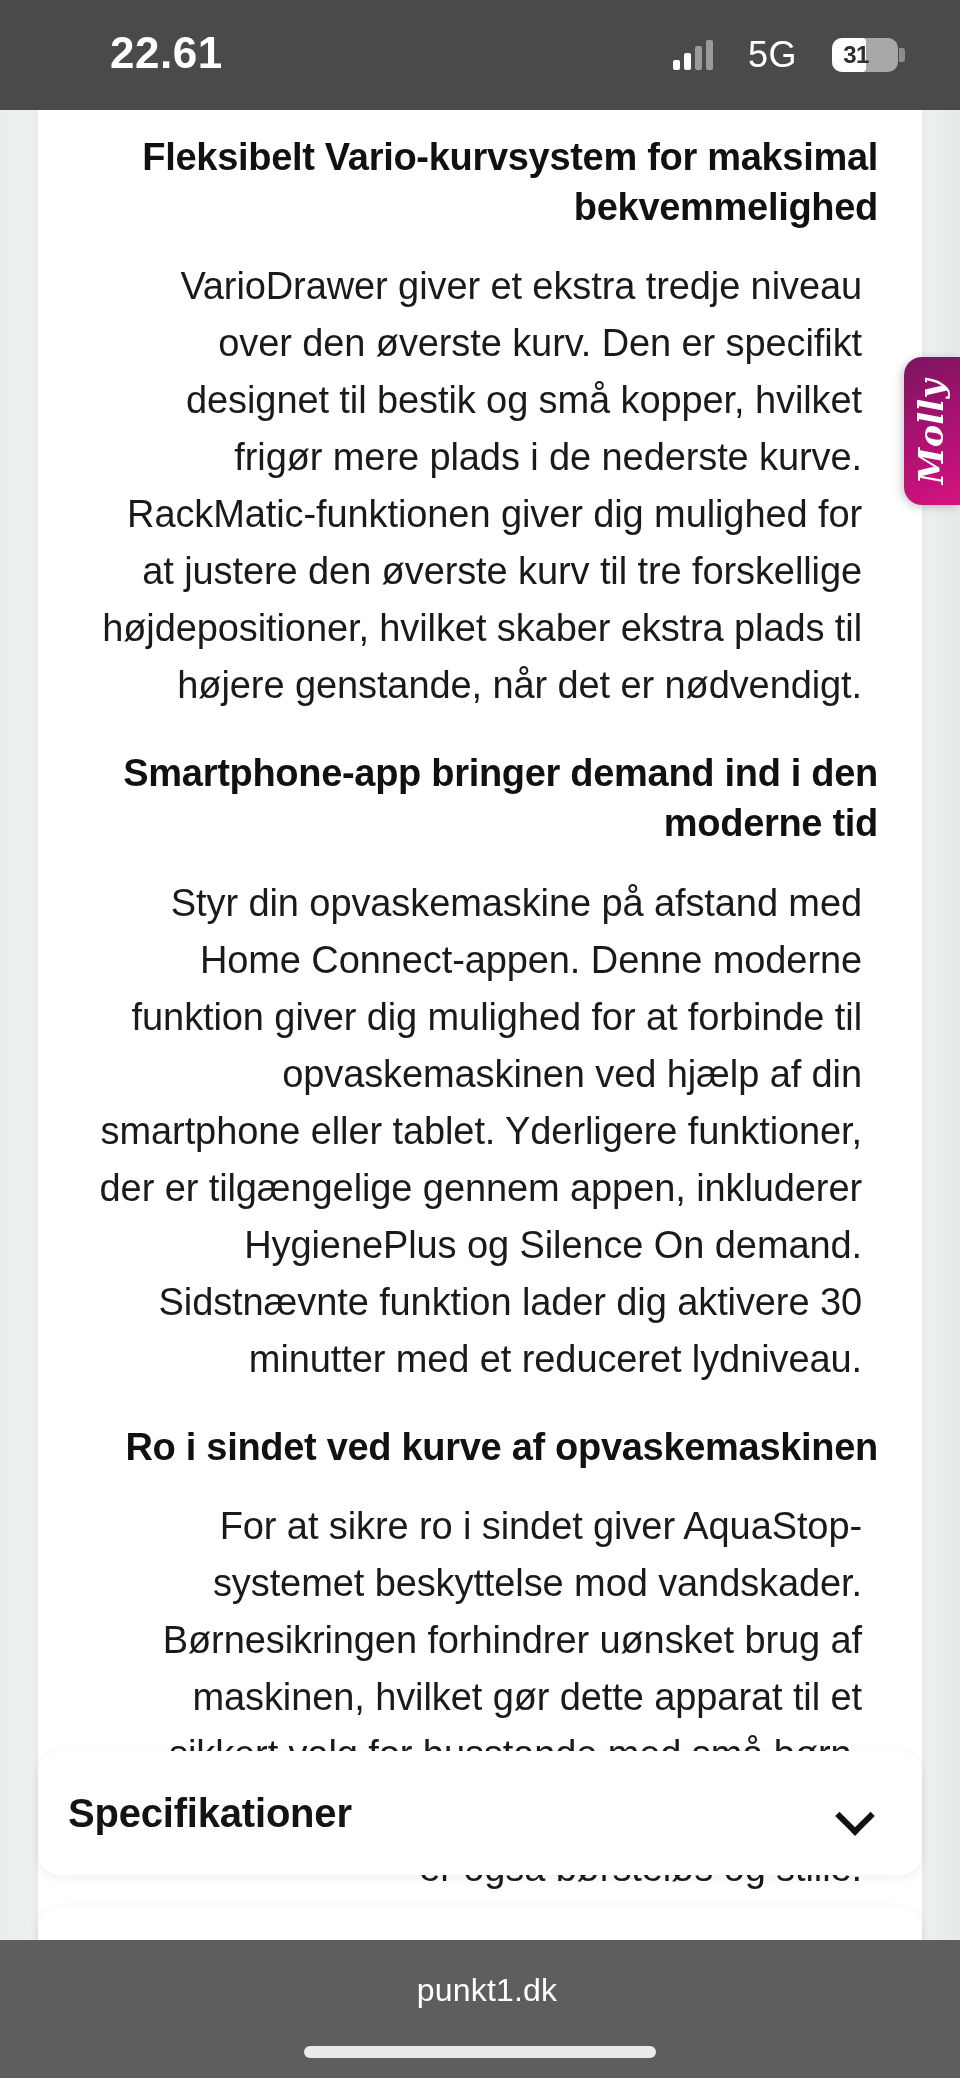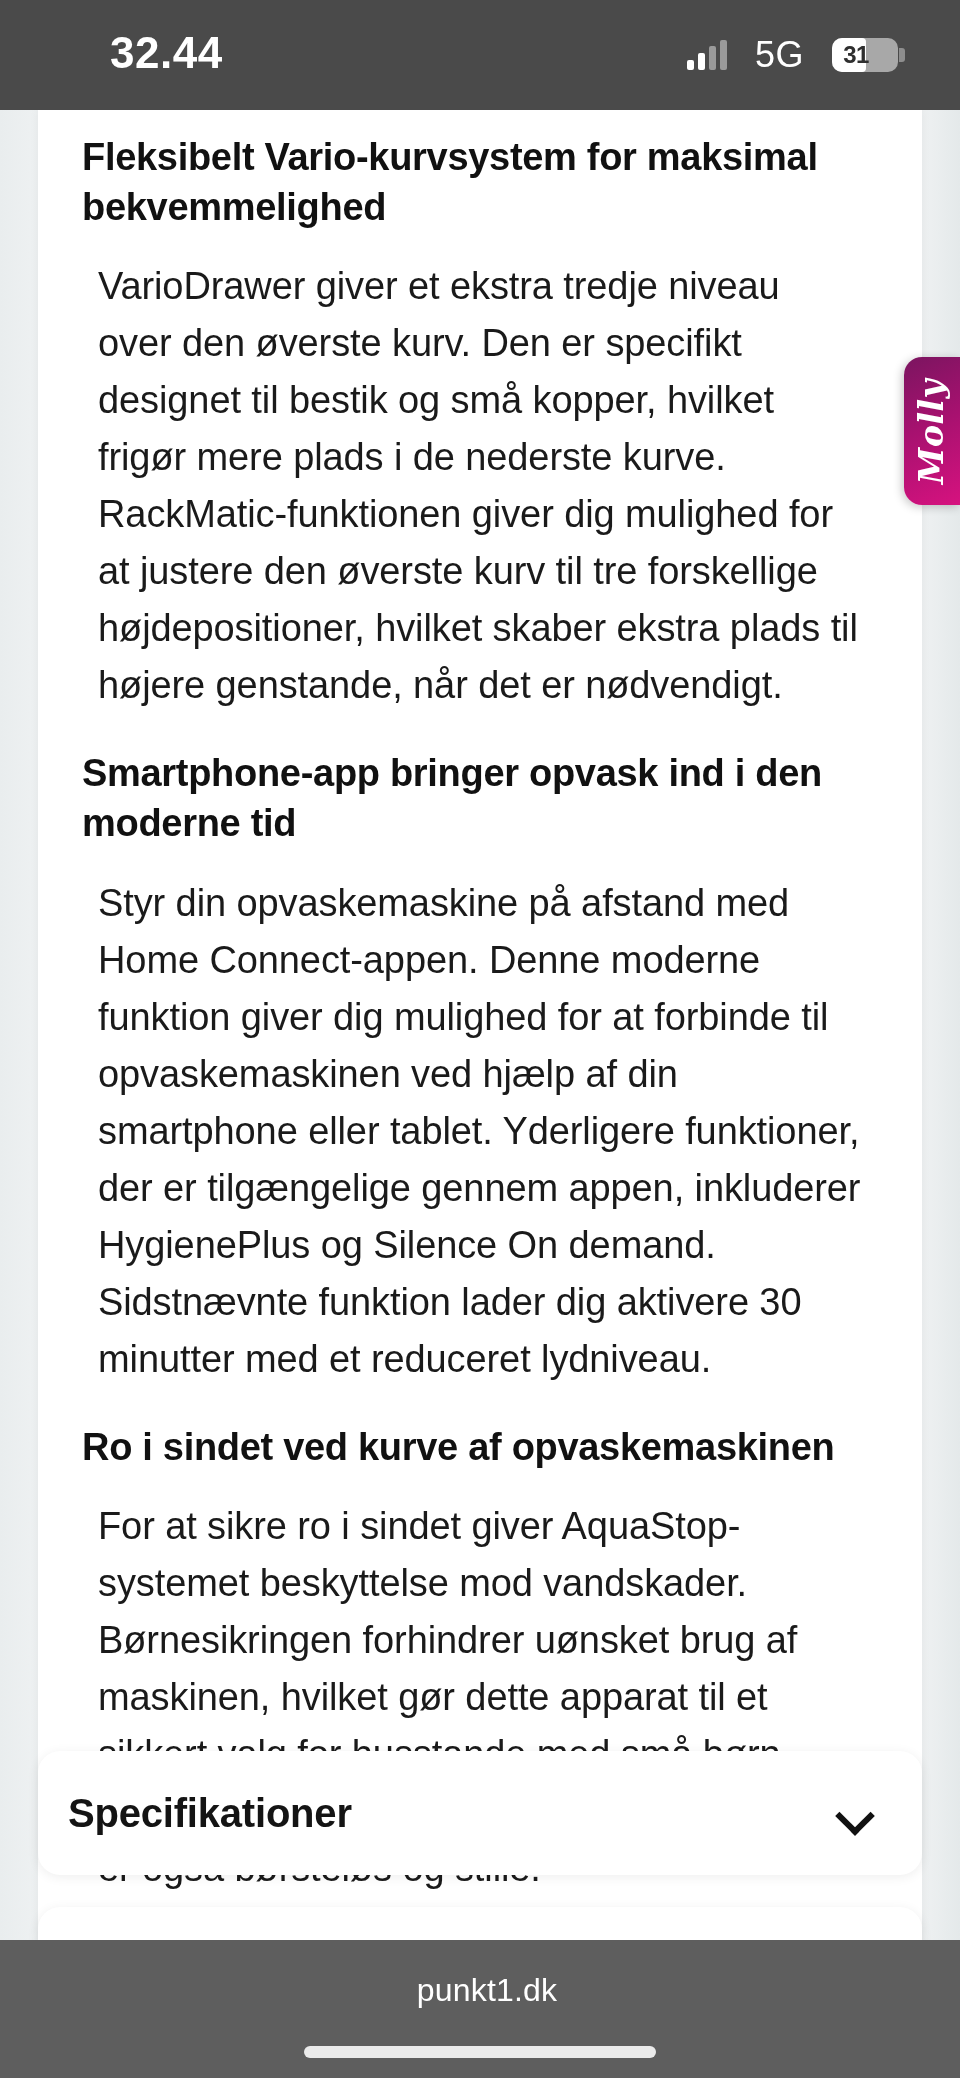--- a/index.html
+++ b/index.html
@@ -262,7 +262,7 @@
 <div class="phone">
 
   <div class="status-bar">
-    <div class="status-time">32.44</div>
+    <div class="status-time">22.61</div>
     <div class="status-right">
       <span class="signal-bars">
         <i></i>

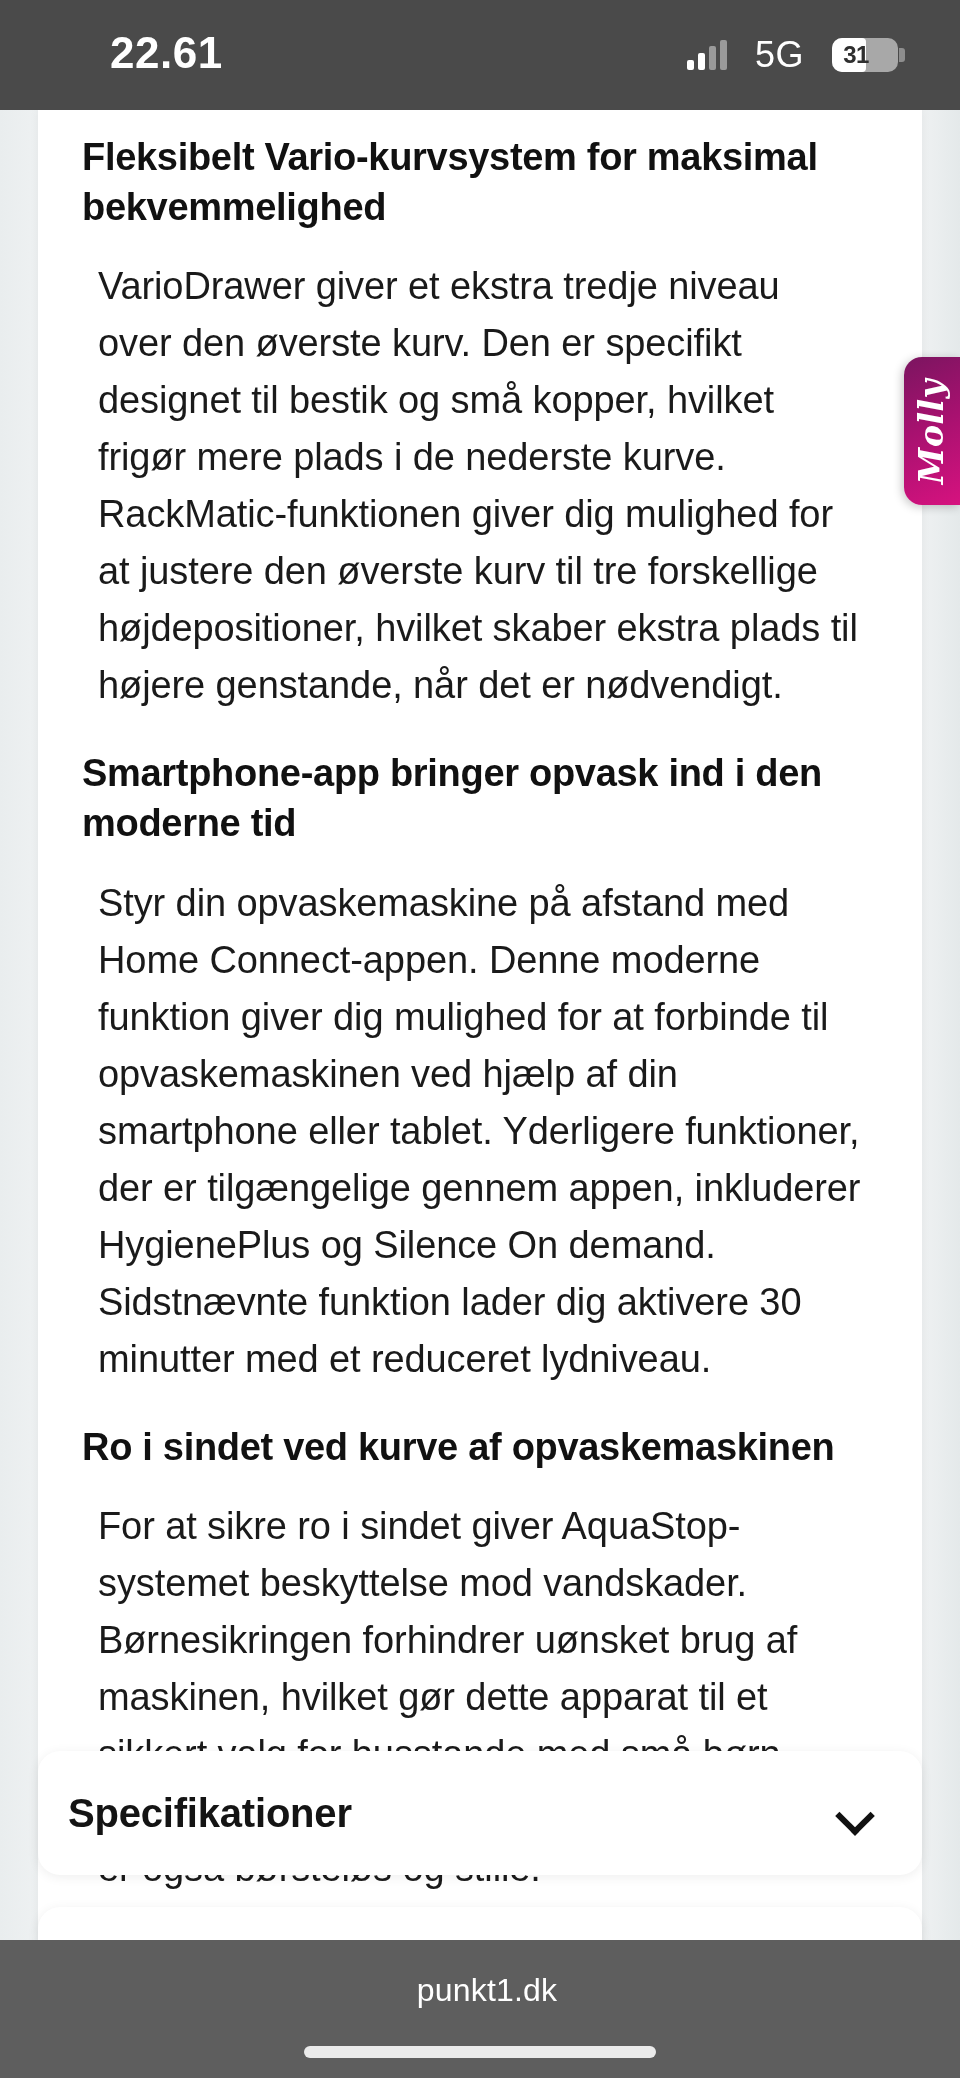--- a/index.html
+++ b/index.html
@@ -44,7 +44,7 @@
   .status-right {
     display: flex;
     align-items: center;
-    gap: 28px;
+    gap: 35px;
   }
 
   .signal-bars {

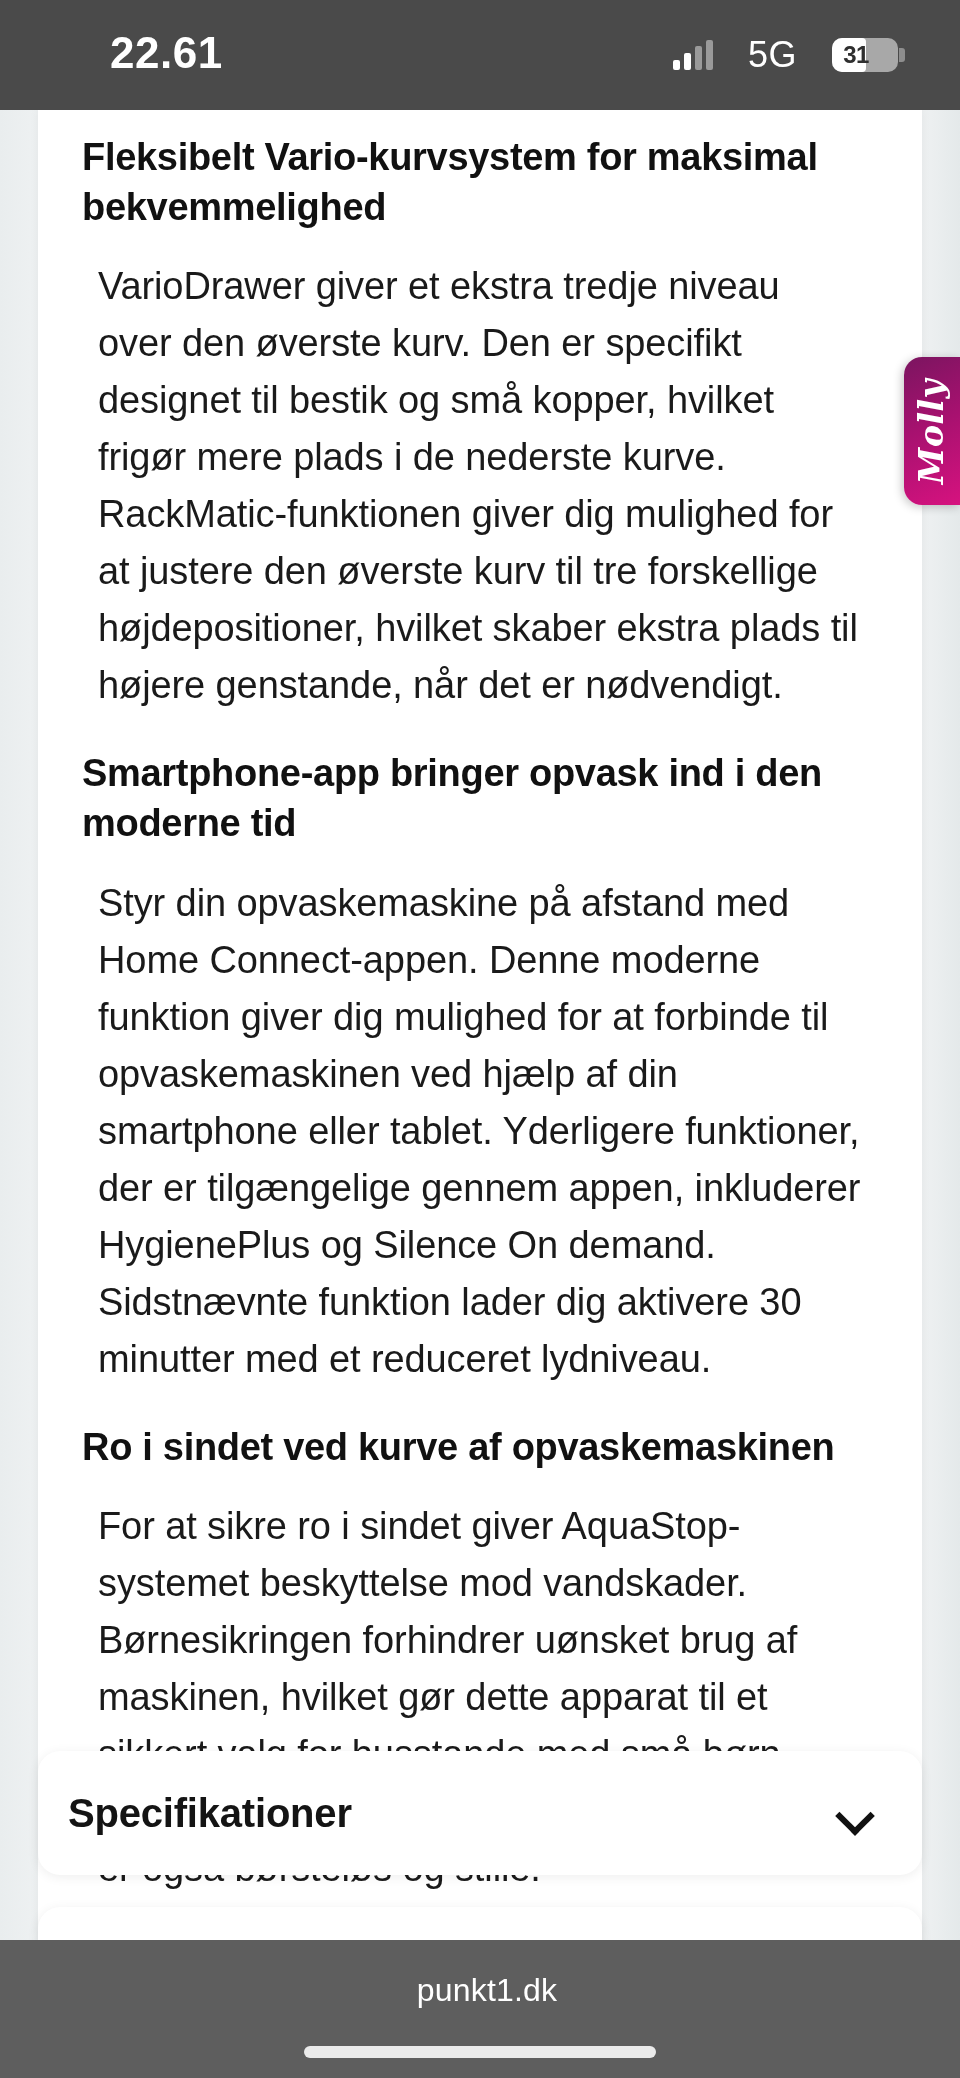--- a/index.html
+++ b/index.html
@@ -116,6 +116,7 @@
     left: 0;
     width: 960px;
     bottom: 0;
+    text-align: right;
   }
 
   .card {

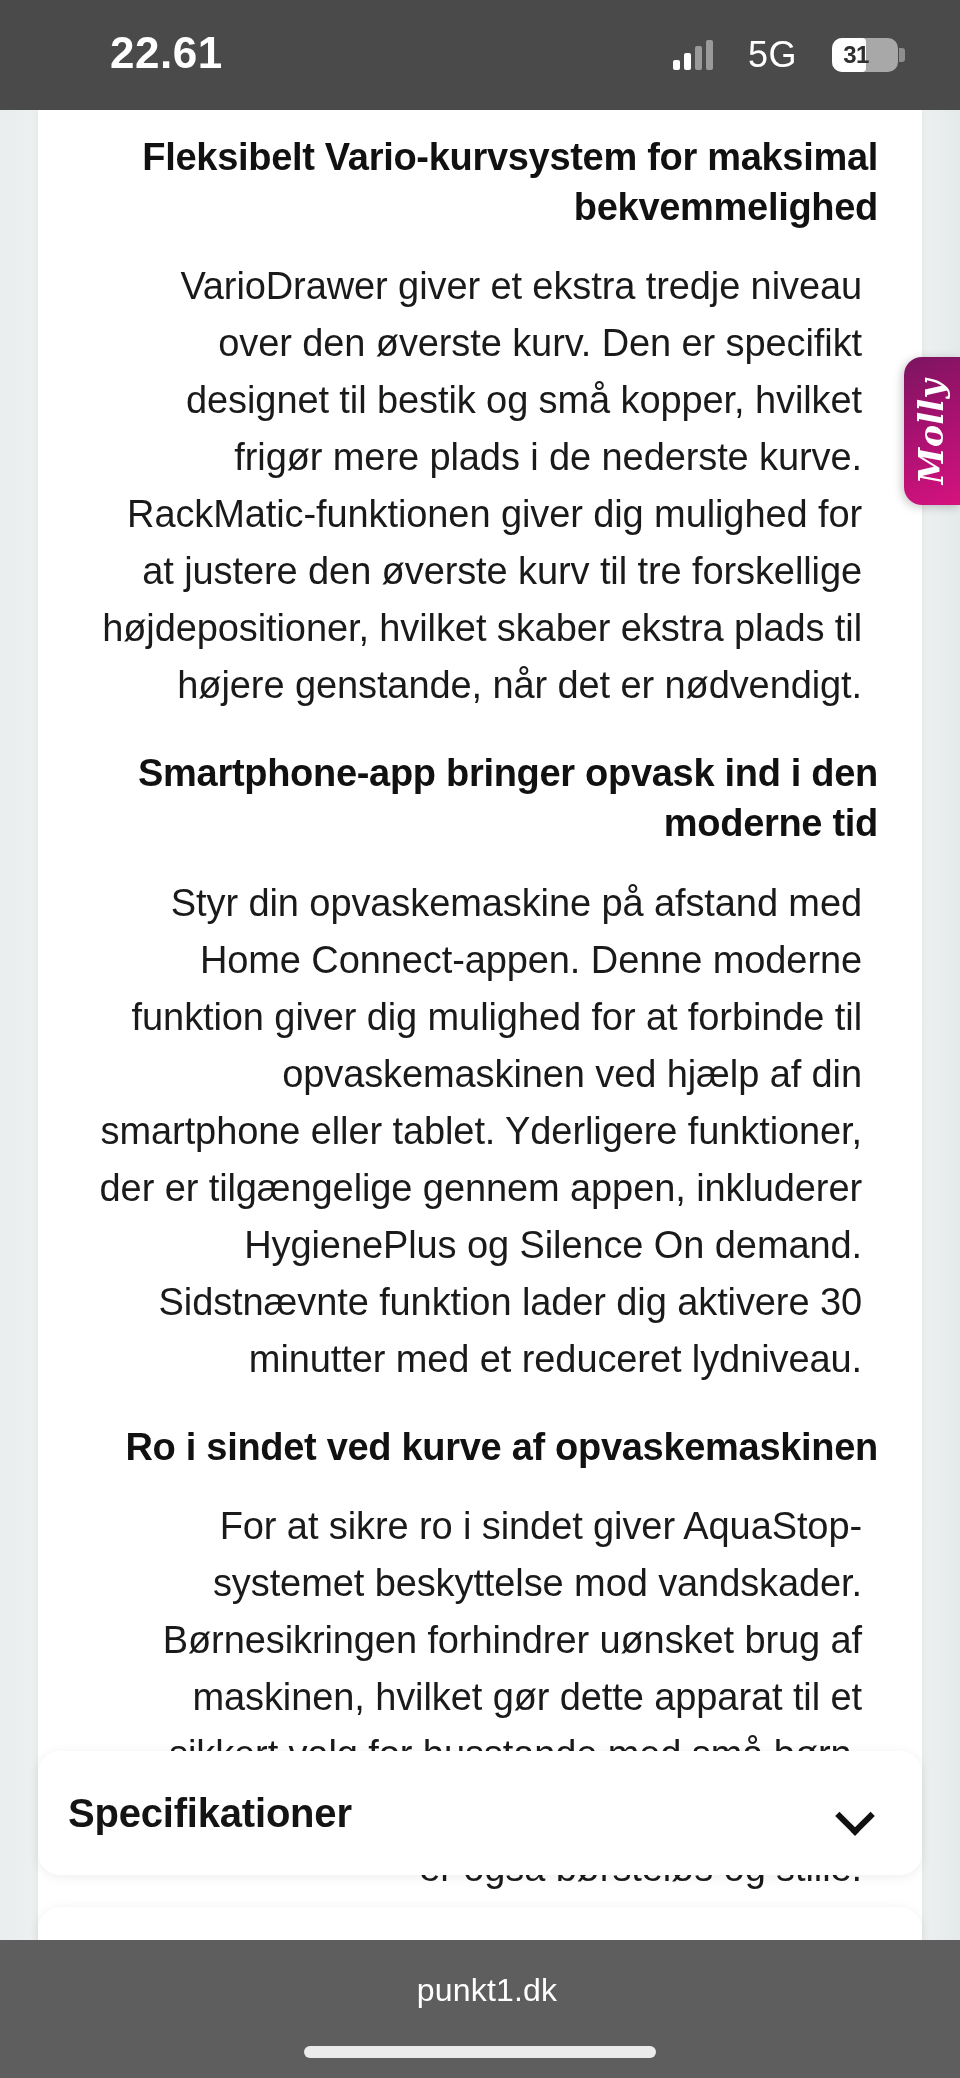--- a/index.html
+++ b/index.html
@@ -287,7 +287,7 @@
       <h2 class="section-heading">Fleksibelt Vario-kurvsystem for maksimal bekvemmelighed</h2>
       <p class="body-text">VarioDrawer giver et ekstra tredje niveau over den øverste kurv. Den er specifikt designet til bestik og små kopper, hvilket frigør mere plads i de nederste kurve. RackMatic-funktionen giver dig mulighed for at justere den øverste kurv til tre forskellige højdepositioner, hvilket skaber ekstra plads til højere genstande, når det er nødvendigt.</p>
 
-      <h2 class="section-heading subsequent">Smartphone-app bringer opvask ind i den moderne tid</h2>
+      <h2 class="section-heading subsequent">Smartphone-app bringer demand ind i den moderne tid</h2>
       <p class="body-text">Styr din opvaskemaskine på afstand med Home Connect-appen. Denne moderne funktion giver dig mulighed for at forbinde til opvaskemaskinen ved hjælp af din smartphone eller tablet. Yderligere funktioner, der er tilgængelige gennem appen, inkluderer HygienePlus og Silence On demand. Sidstnævnte funktion lader dig aktivere 30 minutter med et reduceret lydniveau.</p>
 
       <h2 class="section-heading subsequent">Ro i sindet ved kurve af opvaskemaskinen</h2>

